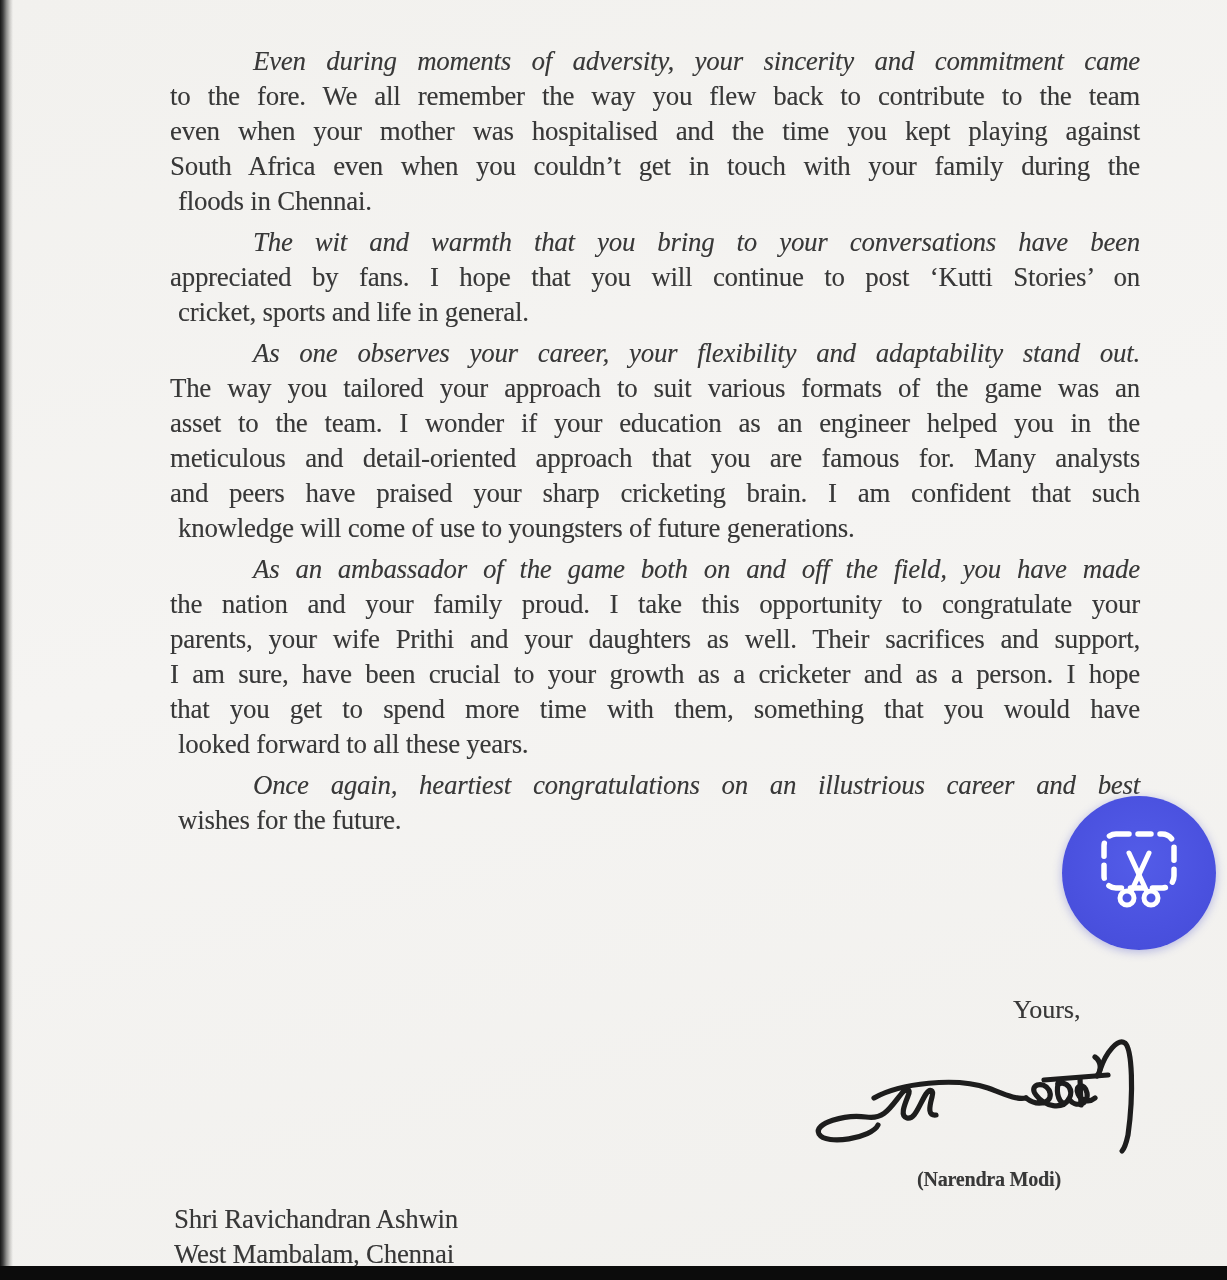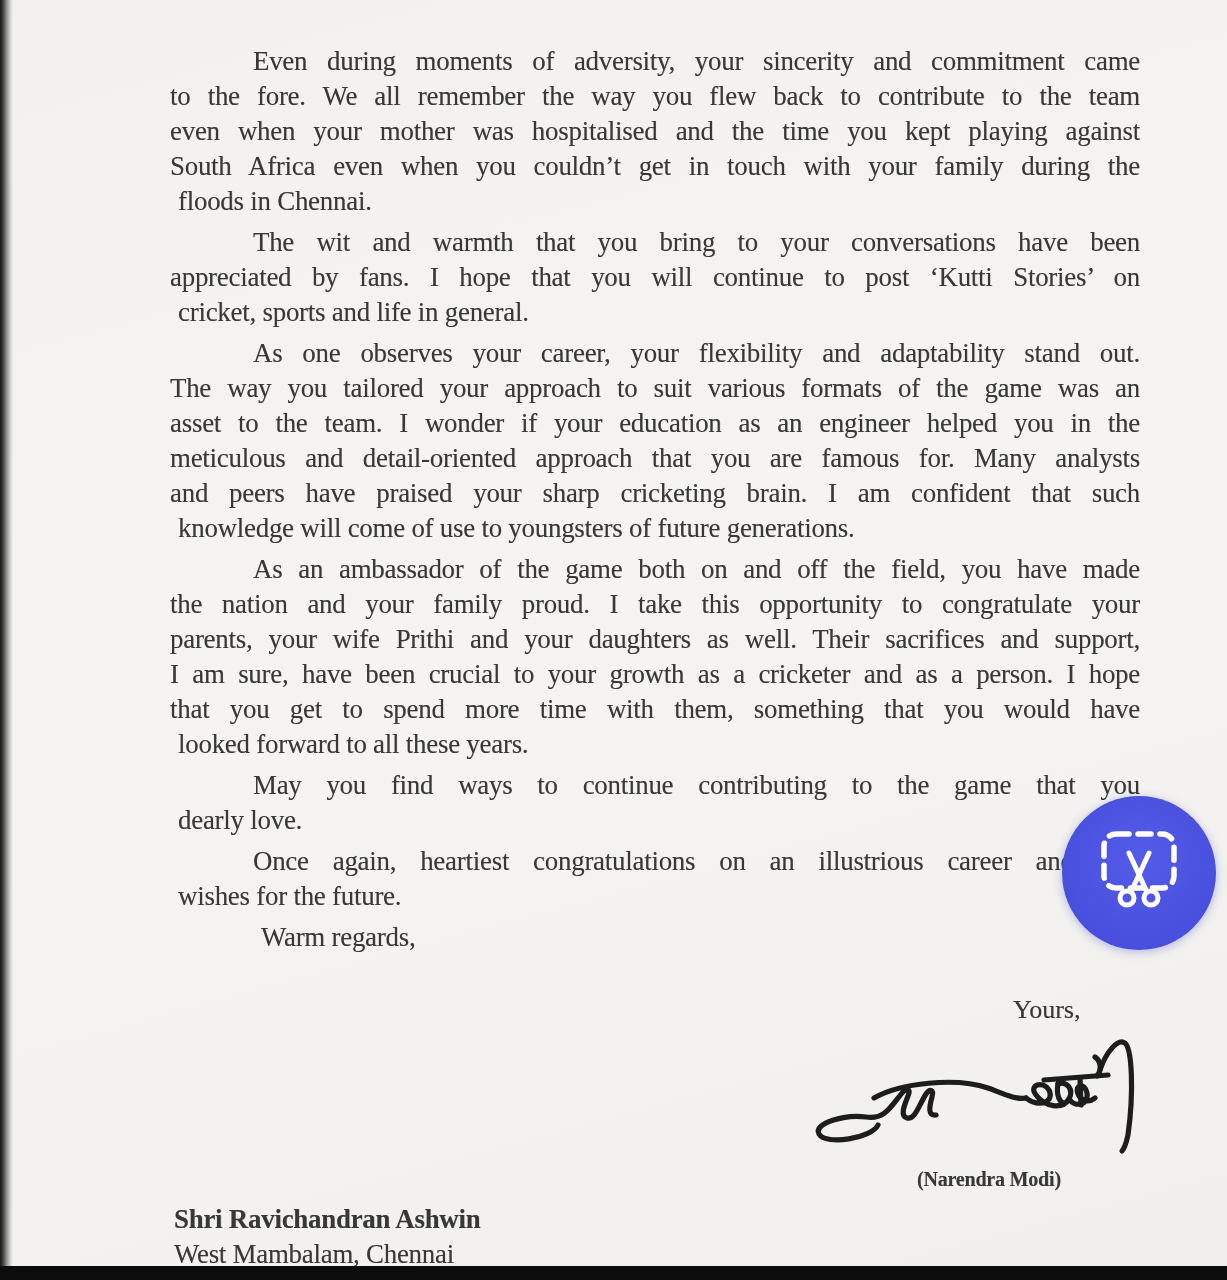--- a/index.html
+++ b/index.html
@@ -29,7 +29,7 @@
   .para { margin:0 0 6px 0; }
   .line { text-align:justify; text-align-last:justify; }
   .line.last { text-align-last:left;margin-left:8px; }
-  .line.first { text-indent:83px; }
+  .line.first { text-indent:83px;font-style:italic; }
   .closing {
     position:absolute; left:1013px; top:995px;
     font-size:26px; text-shadow:0.3px 0.3px 0.6px rgba(45,45,45,0.35);

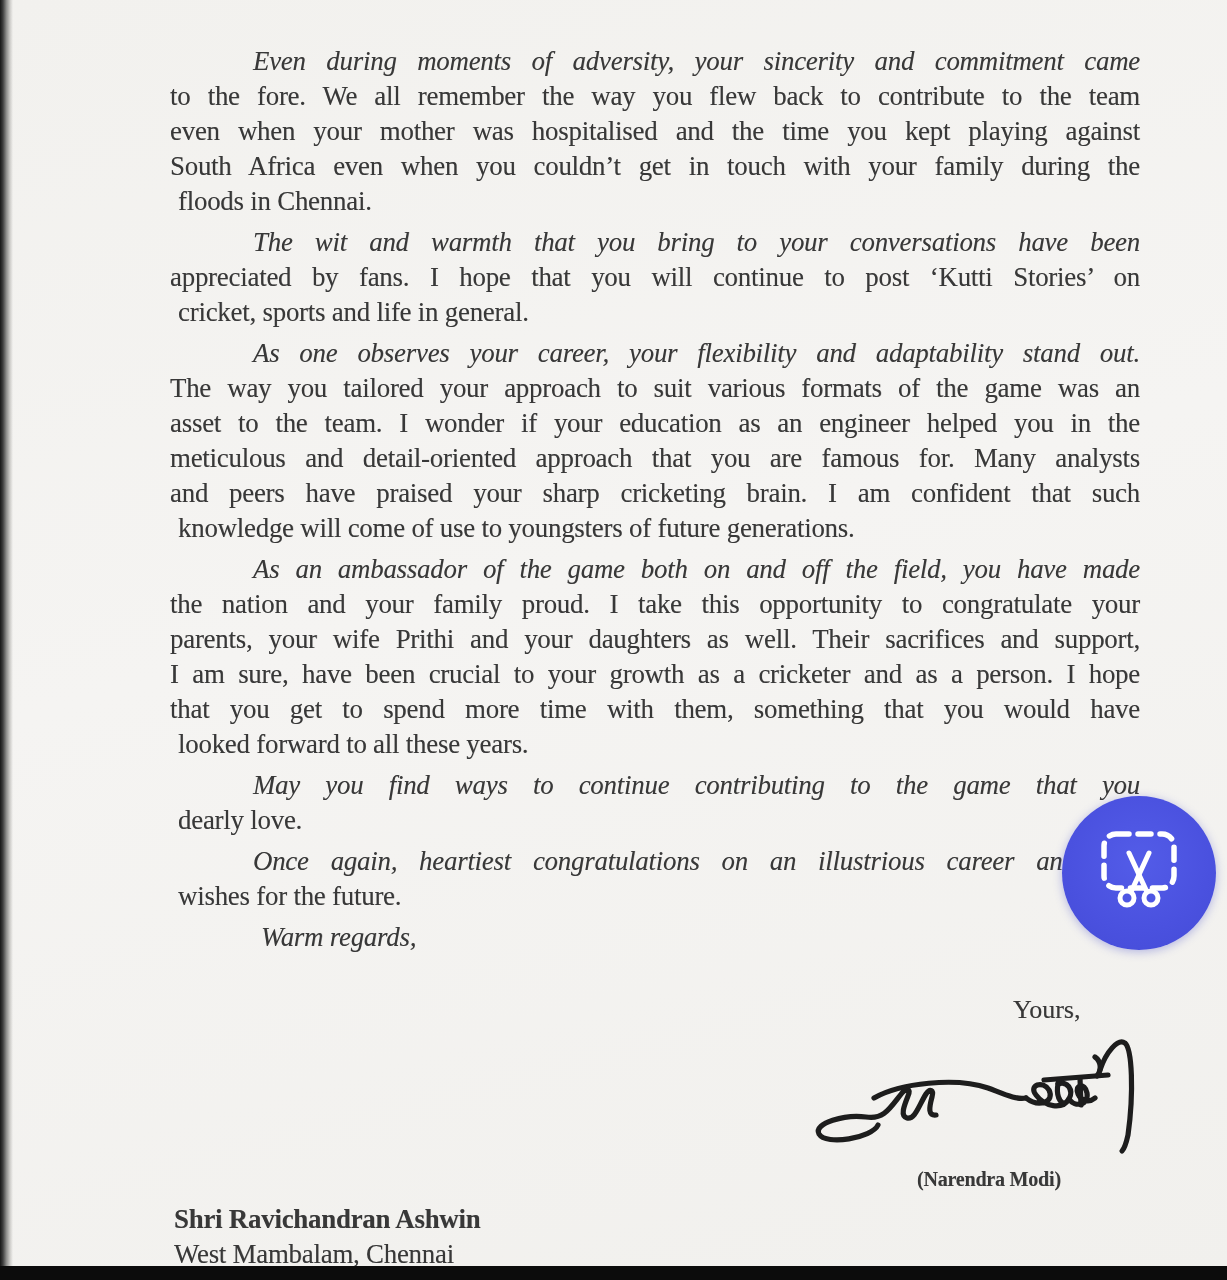--- a/index.html
+++ b/index.html
@@ -92,10 +92,6 @@
         <div class="line last">looked forward to all these years.</div>
       </div>
       <div class="para">
-        <div class="line first">May you find ways to continue contributing to the game that you</div>
-        <div class="line last">dearly love.</div>
-      </div>
-      <div class="para">
         <div class="line first">Once again, heartiest congratulations on an illustrious career and best</div>
         <div class="line last">wishes for the future.</div>
       </div>

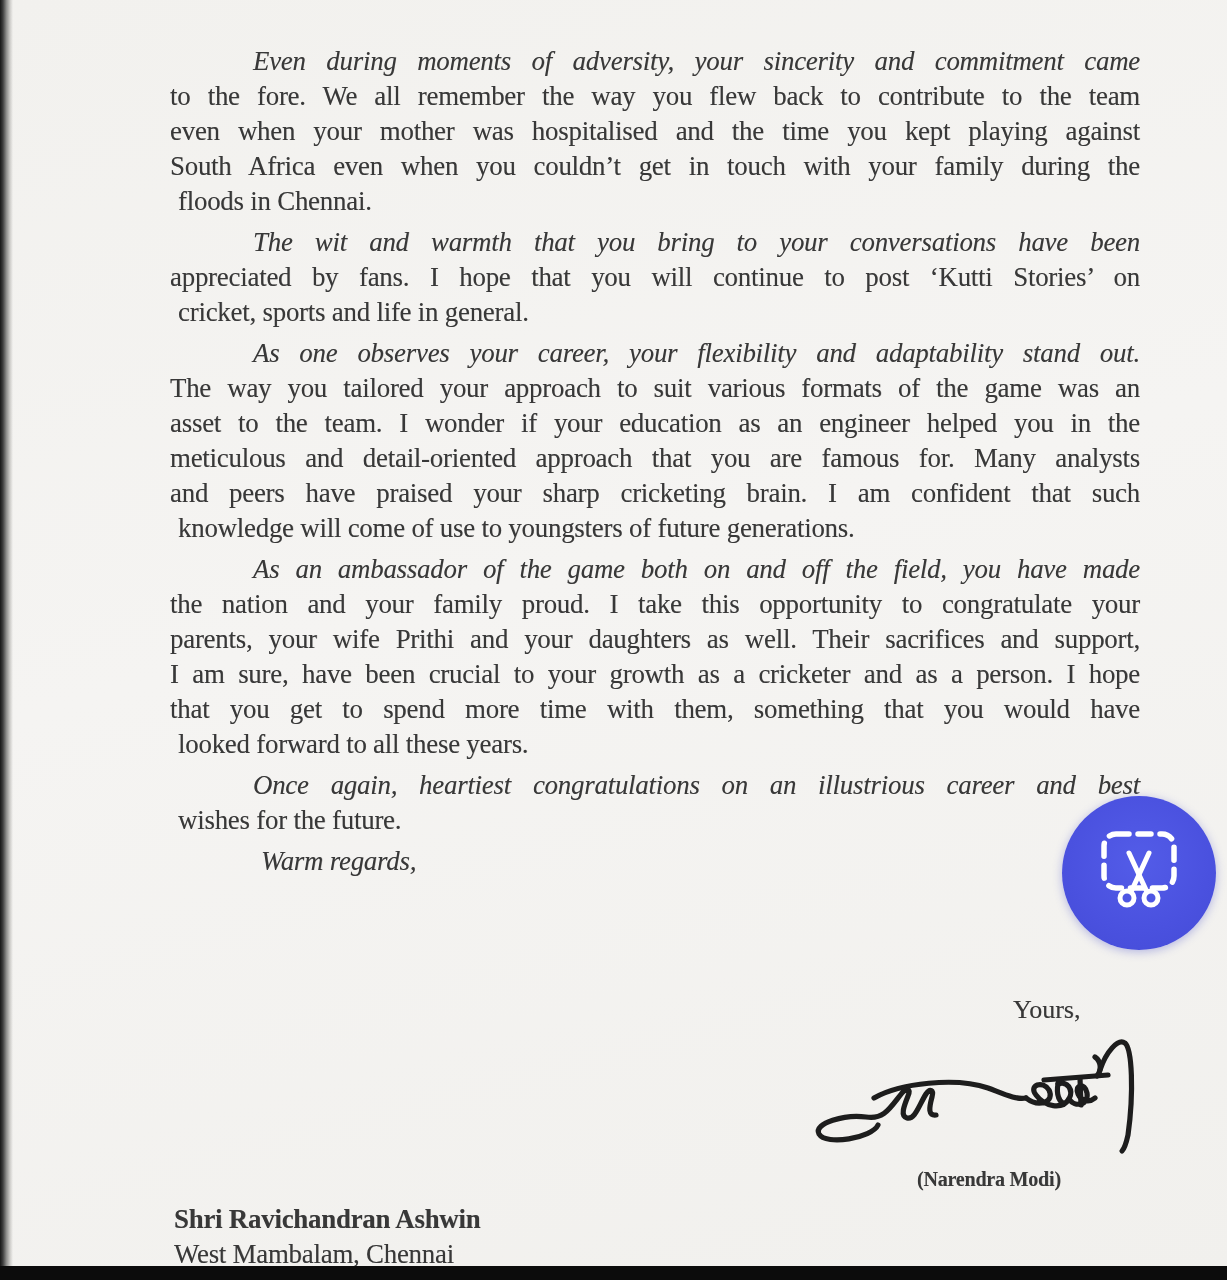--- a/index.html
+++ b/index.html
@@ -95,9 +95,6 @@
         <div class="line first">Once again, heartiest congratulations on an illustrious career and best</div>
         <div class="line last">wishes for the future.</div>
       </div>
-      <div class="para">
-        <div class="line first last">Warm regards,</div>
-      </div>
     </div>
 
   <div class="closing">Yours,</div>

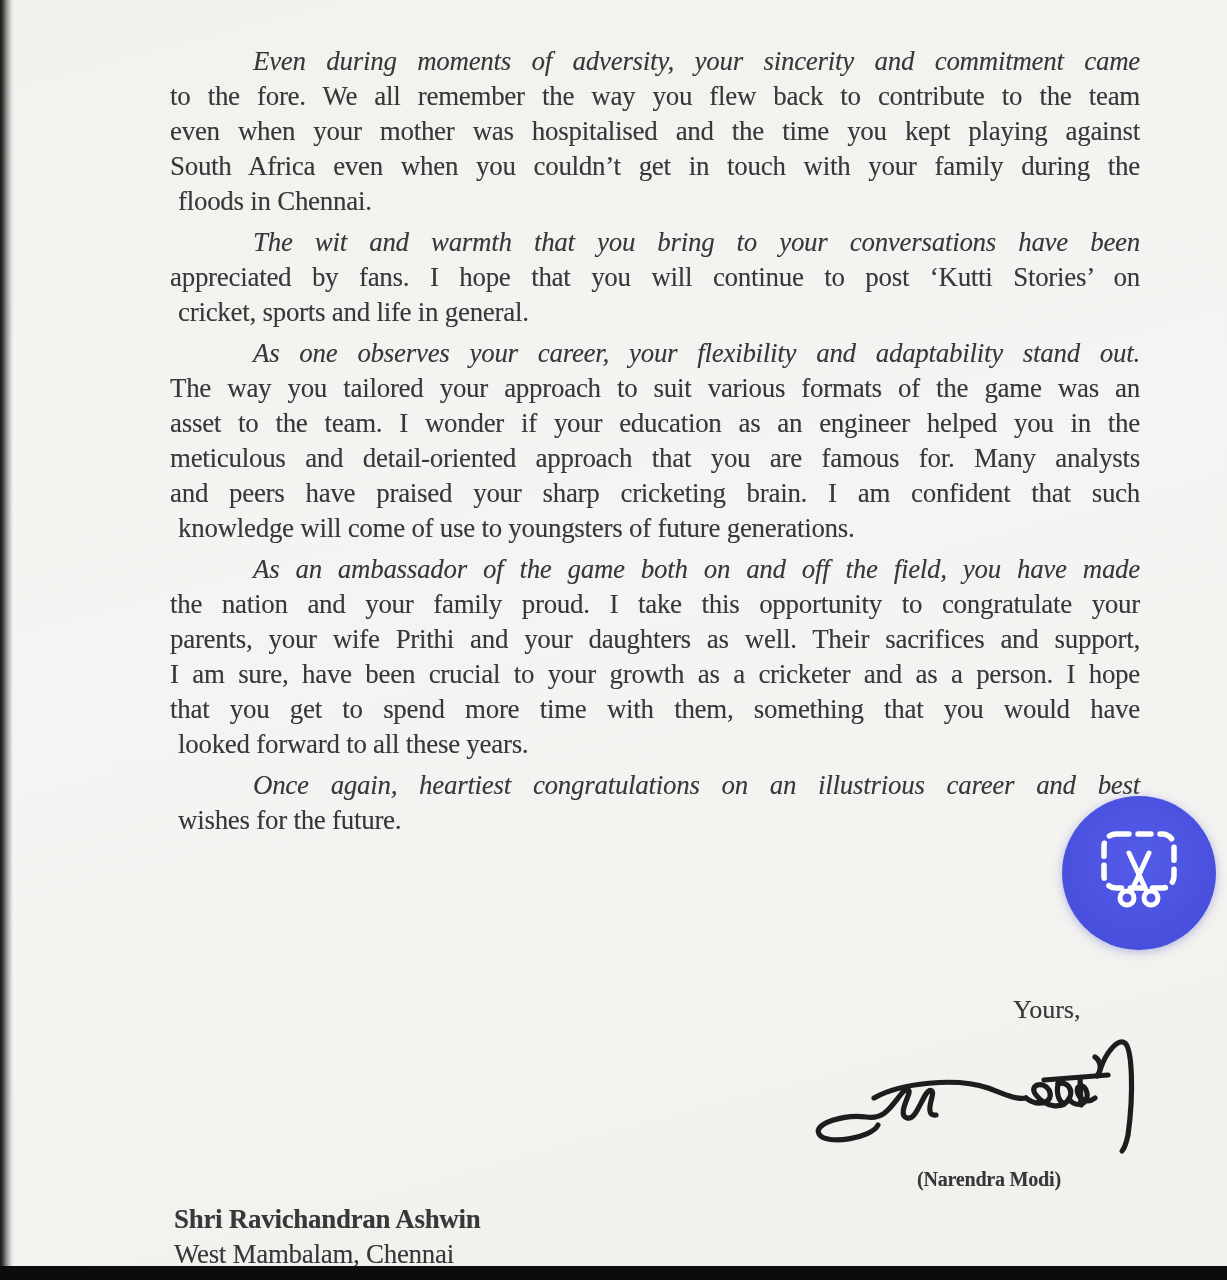--- a/index.html
+++ b/index.html
@@ -45,7 +45,7 @@
     font-size:26.8px; line-height:35px; letter-spacing:-0.2px;
     text-shadow:0.3px 0.3px 0.6px rgba(45,45,45,0.35);
   }
-  .recipient-name { font-weight:bold; }
+  .recipient-name { font-weight:normal; }
   
   .snip-button {
     position:absolute; left:1062px; top:796px;

